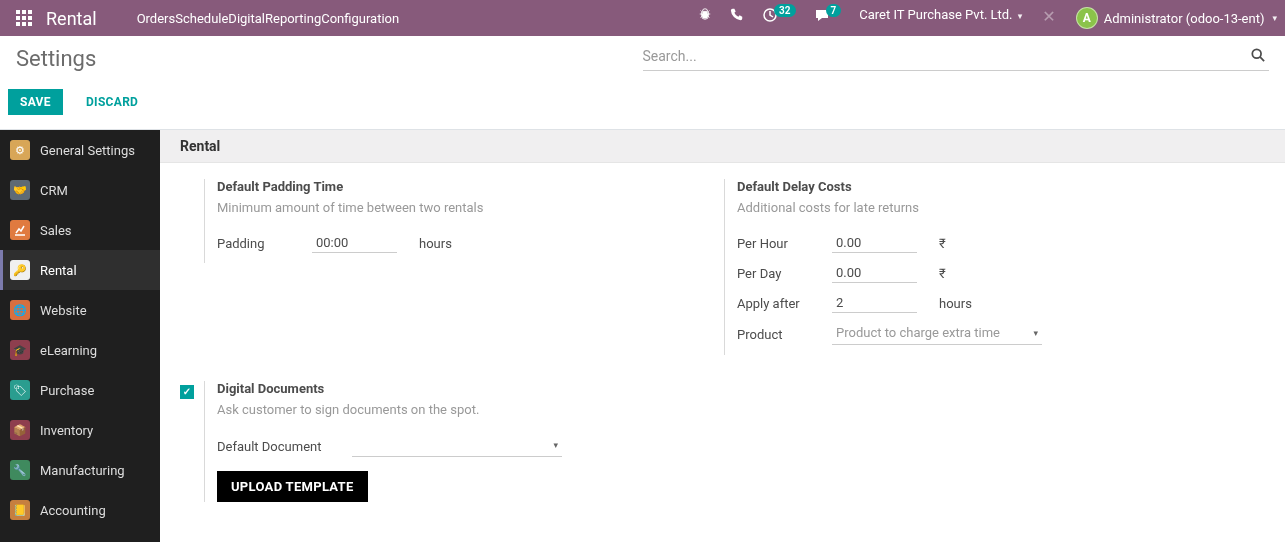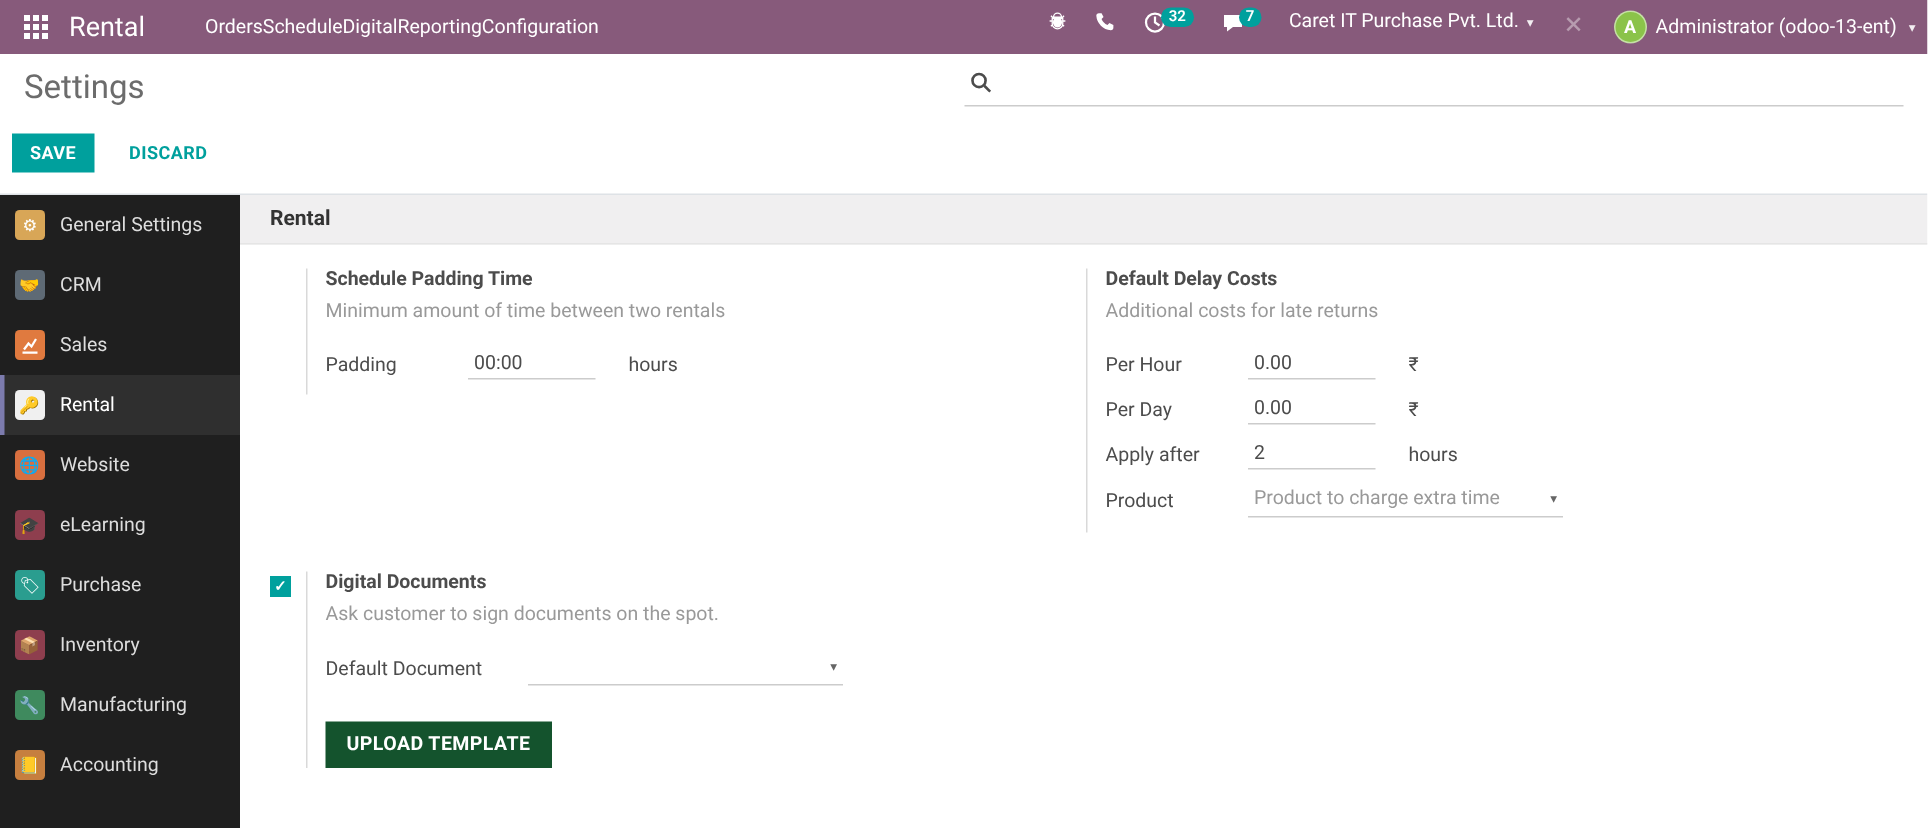--- a/index.html
+++ b/index.html
@@ -157,6 +157,7 @@
 <div class="subheader">
   <div class="sub-title">Settings</div>
   <div class="search-wrap">
+    <input class="search-input" placeholder="Search..." style="">
     <span class="search-icon">
       <svg width="14" height="14" viewBox="0 0 16 16" fill="none" stroke="#4c4c4c" stroke-width="2">
           <circle cx="6.5" cy="6.5" r="5"></circle>

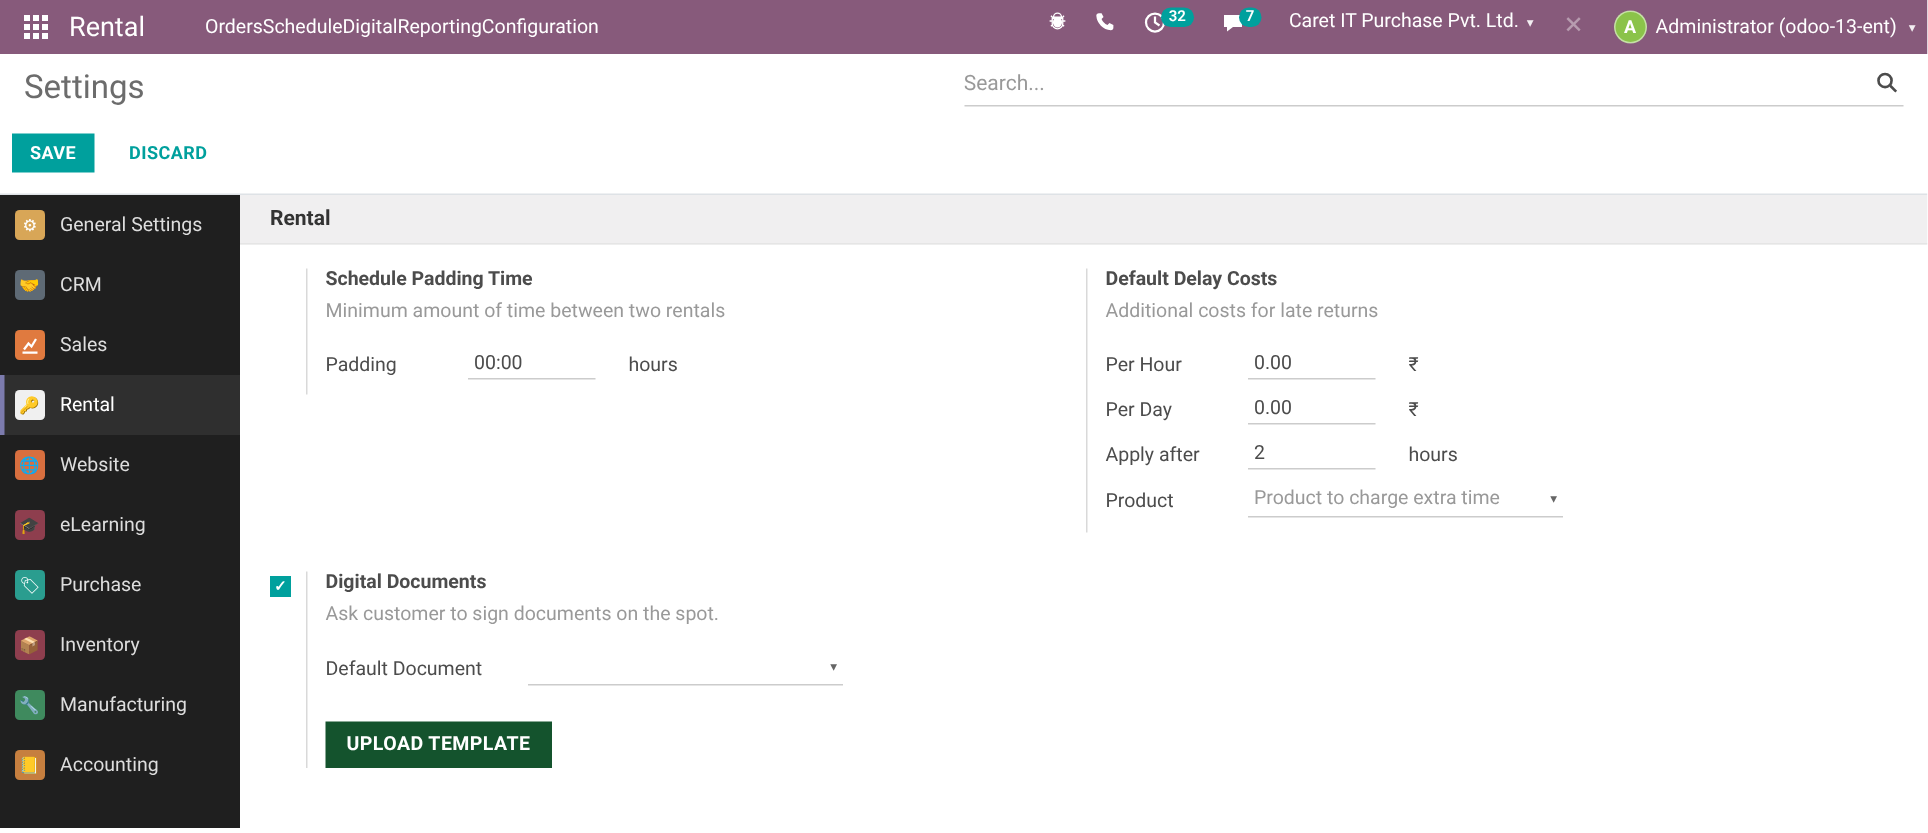--- a/index.html
+++ b/index.html
@@ -232,7 +232,7 @@
           <div class="block">
             <div class="chk-col"></div>
             <div class="block-inner">
-              <div class="block-title">Schedule Padding Time</div>
+              <div class="block-title">Default Padding Time</div>
               <div class="block-desc">Minimum amount of time between two rentals</div>
               <div class="form-row">
                 <span class="form-label">Padding</span>

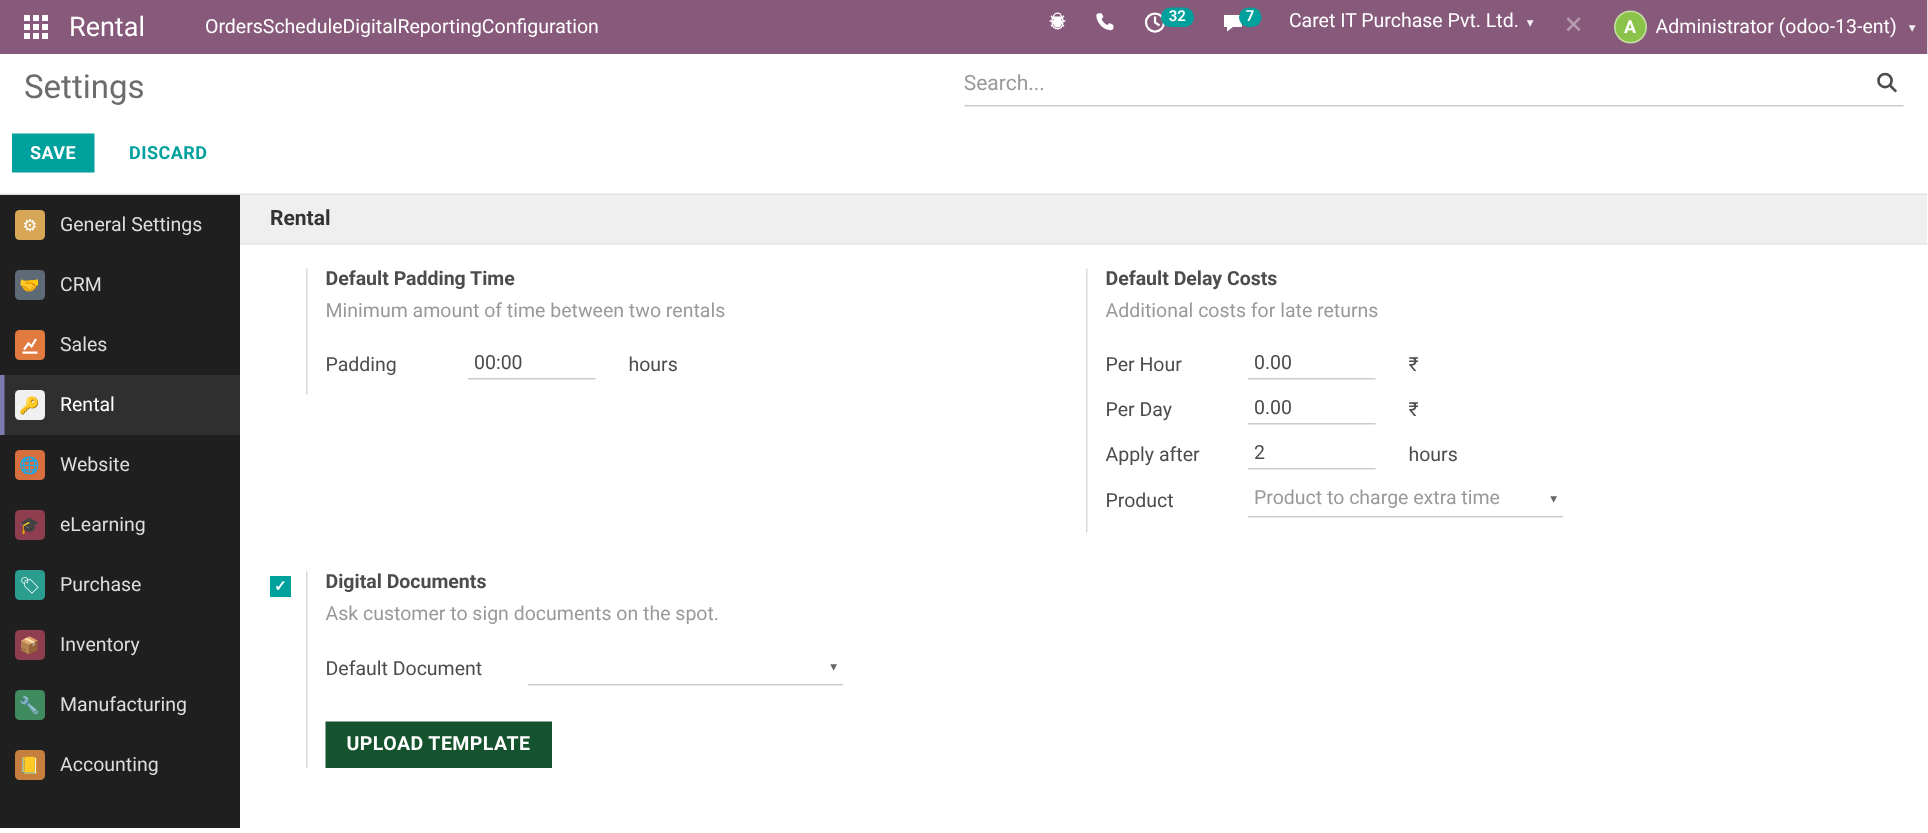--- a/index.html
+++ b/index.html
@@ -84,7 +84,7 @@
     .doc-select { width: 210px; border: none; border-bottom: 1px solid #ccc; padding: 2px 4px 4px; font-size: 13px; color: #4c4c4c; display: flex; justify-content: flex-end; align-items: center; cursor: pointer; height: 22px; }
     .doc-select .sel-caret { color: #666; }
 
-    .upload-btn { background: #14532d; color: #fff; border: none; padding: 8px 14px; font-size: 13px; font-weight: 700; margin-top: 14px; letter-spacing: 0.3px; cursor: pointer; }
+    .upload-btn { background: #000000; color: #fff; border: none; padding: 8px 14px; font-size: 13px; font-weight: 700; margin-top: 4px; letter-spacing: 0.3px; cursor: pointer; }
   </style>
 </head>
 <body>

